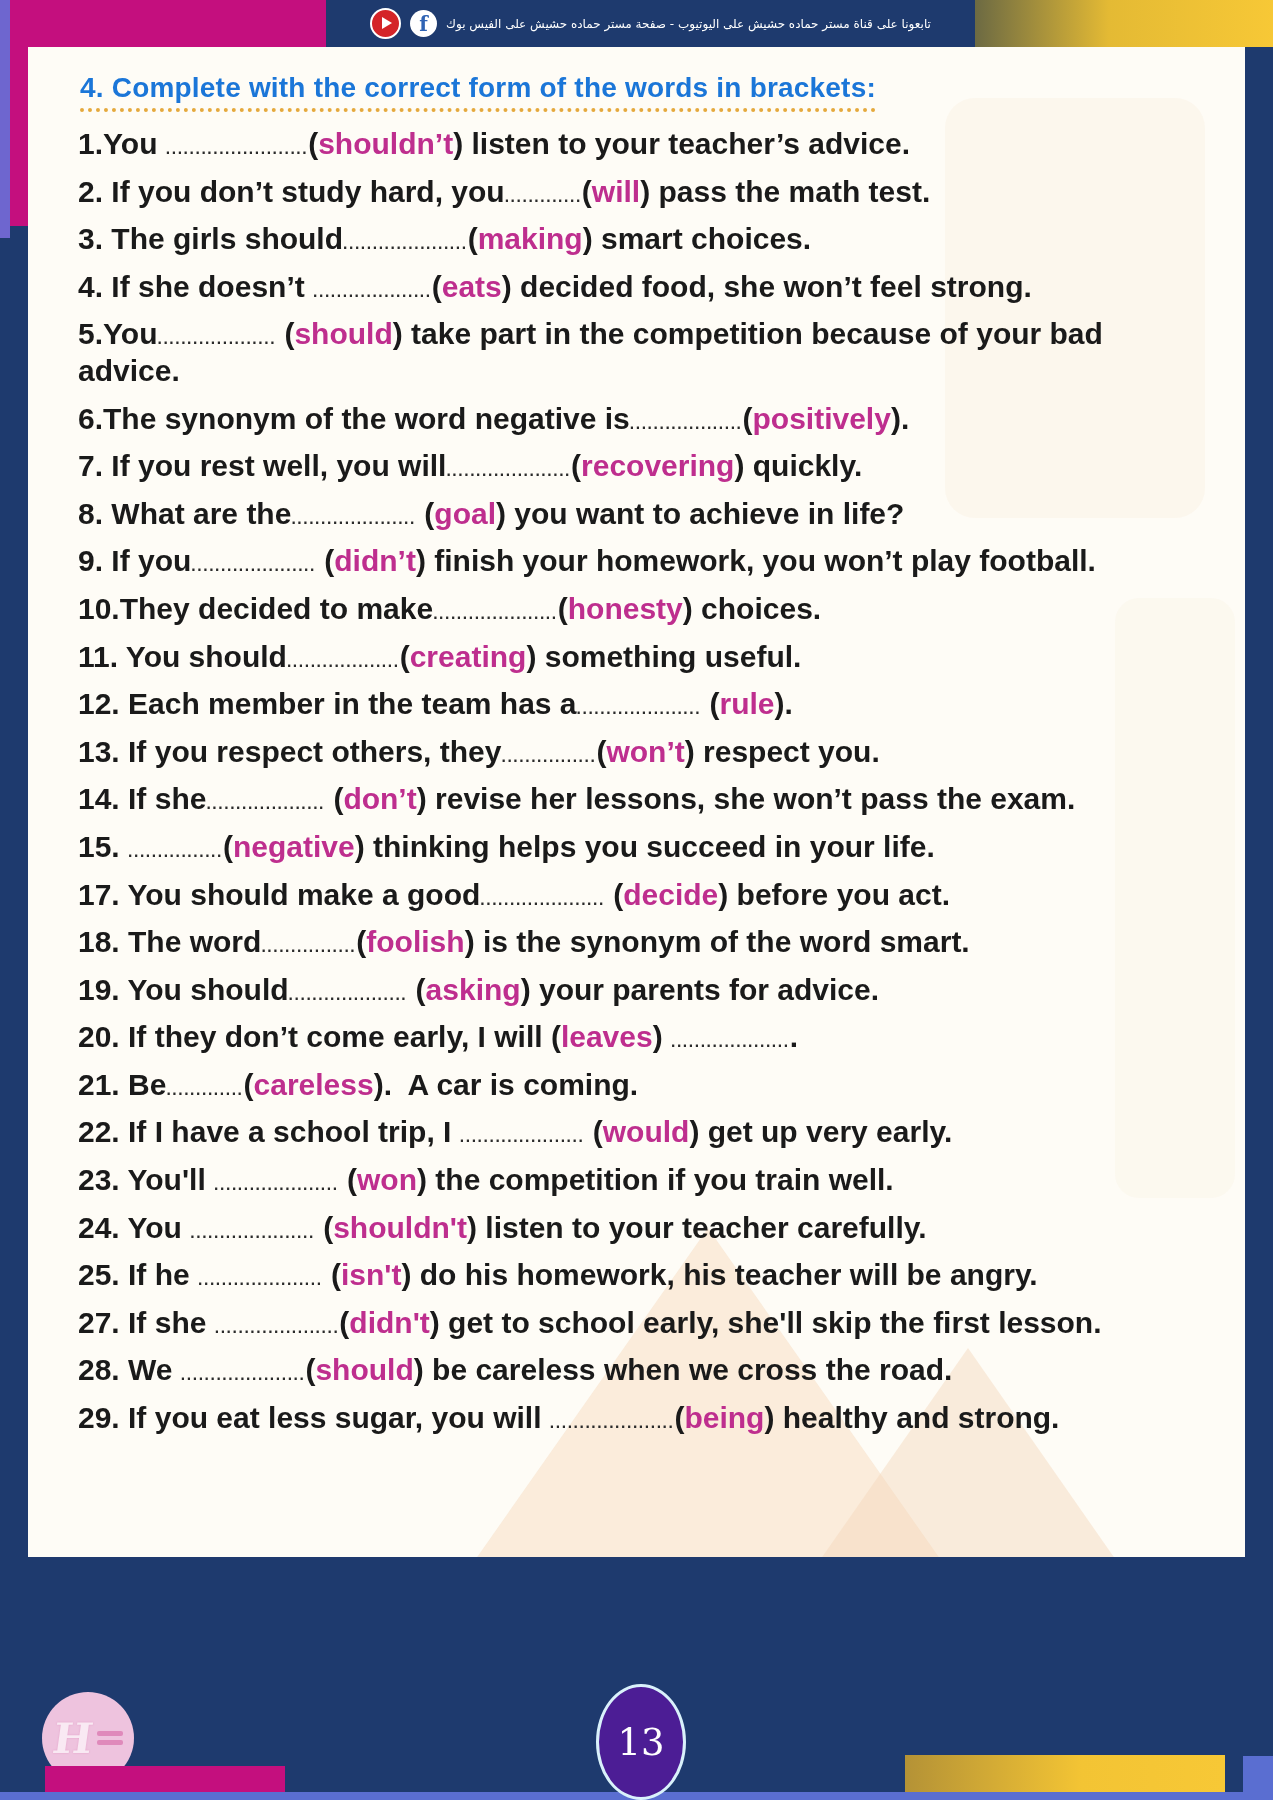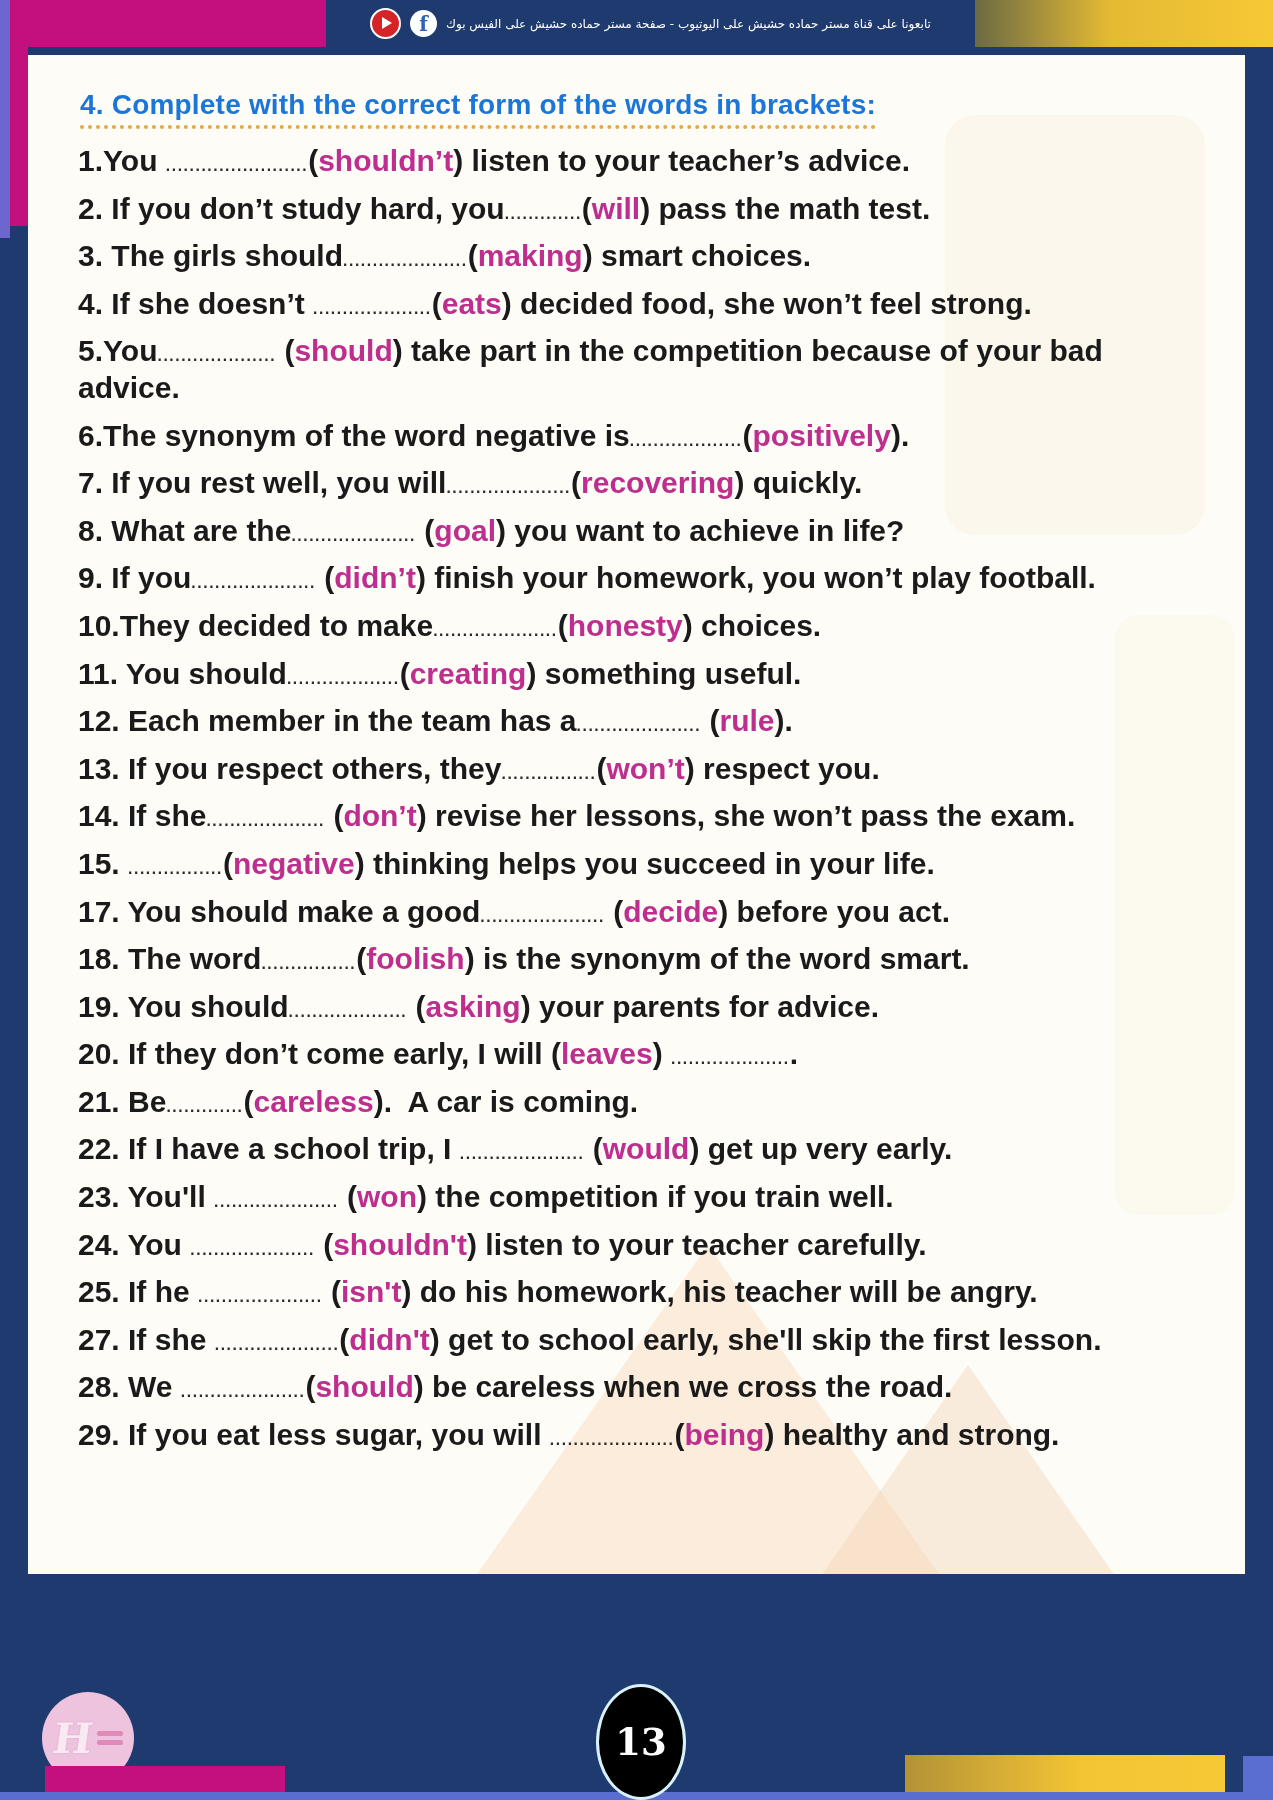--- a/index.html
+++ b/index.html
@@ -21,7 +21,7 @@
   .edge-violet{position:absolute;left:0;top:0;width:10px;height:238px;background:#6e66cf;z-index:6;}
   .edge-magenta{position:absolute;left:10px;top:0;width:18px;height:226px;background:#c40f7e;z-index:6;}
   
-  .page{position:absolute;left:28px;top:55px;width:1217px;height:1519px;background:#fefcf6;z-index:2;overflow:hidden;}
+  .page{position:absolute;left:28px;top:38px;width:1217px;height:1519px;background:#fefcf6;z-index:2;overflow:hidden;}
   .wm-pyr1{position:absolute;bottom:-6px;left:445px;width:0;height:0;border-left:235px solid transparent;border-right:235px solid transparent;border-bottom:335px solid #f7dcc0;opacity:.5;}
   .wm-pyr2{position:absolute;bottom:-6px;left:790px;width:0;height:0;border-left:150px solid transparent;border-right:150px solid transparent;border-bottom:215px solid #f5d8ba;opacity:.45;}
   .wm-doodle{position:absolute;top:60px;right:40px;width:260px;height:420px;border-radius:30px;background:#f8efdd;opacity:.35;}

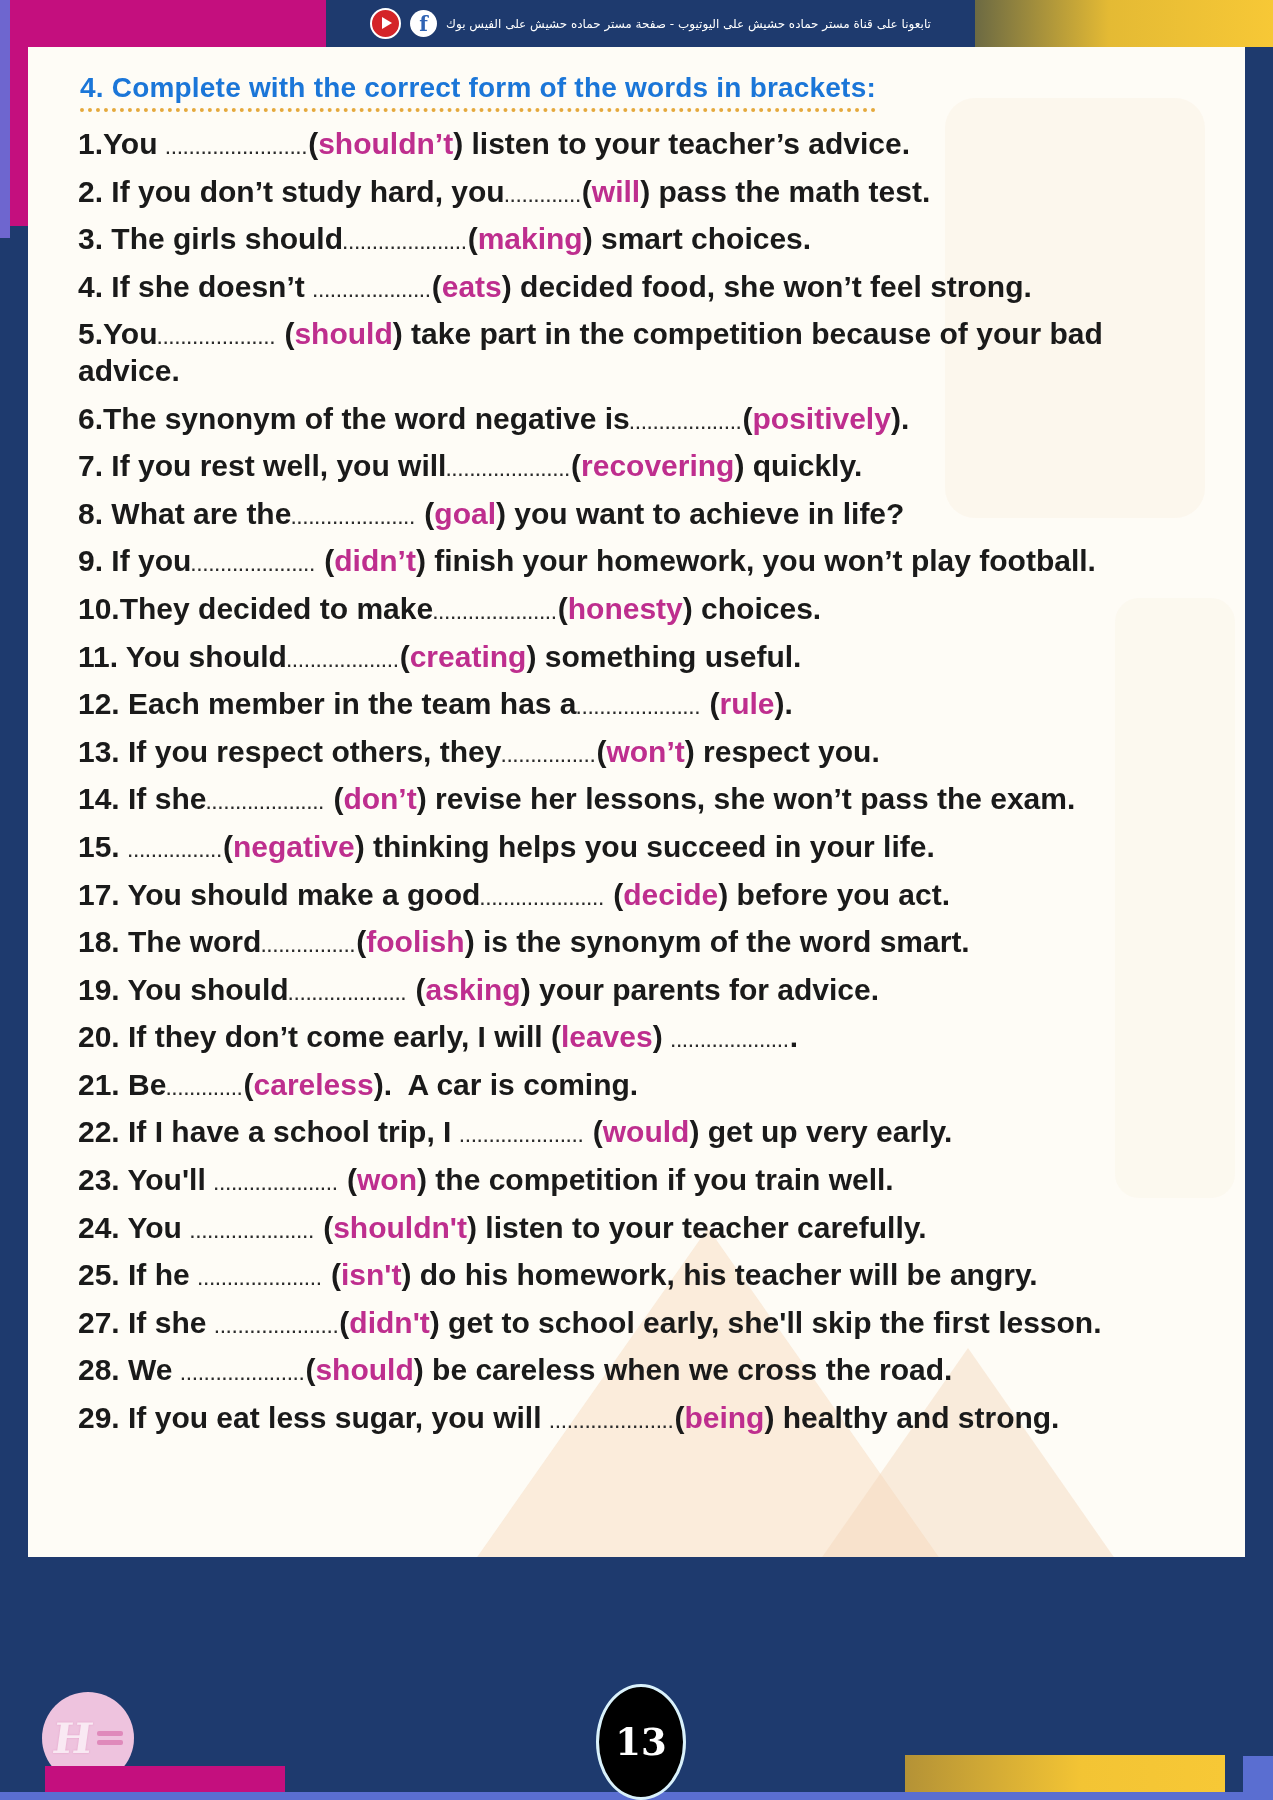--- a/index.html
+++ b/index.html
@@ -43,9 +43,9 @@
   .f-peri{position:absolute;left:1243px;top:1756px;width:30px;height:44px;background:#5a6ed1;z-index:4;}
   .pagenum{
     position:absolute;left:596px;top:1684px;width:84px;height:110px;z-index:7;
-    background:#000000;border:3px solid #d9f1fb;border-radius:50%;
+    background:#4c1d95;border:3px solid #d9f1fb;border-radius:50%;
     display:flex;align-items:center;justify-content:center;
-    color:#ffffff;font-family:"DejaVu Serif",serif;font-weight:bold;font-size:37px;
+    color:#ffffff;font-family:"DejaVu Serif",serif;font-weight:normal;font-size:37px;
   }
   .brand-logo{
     position:absolute;left:42px;top:1692px;width:92px;height:92px;border-radius:50%;

